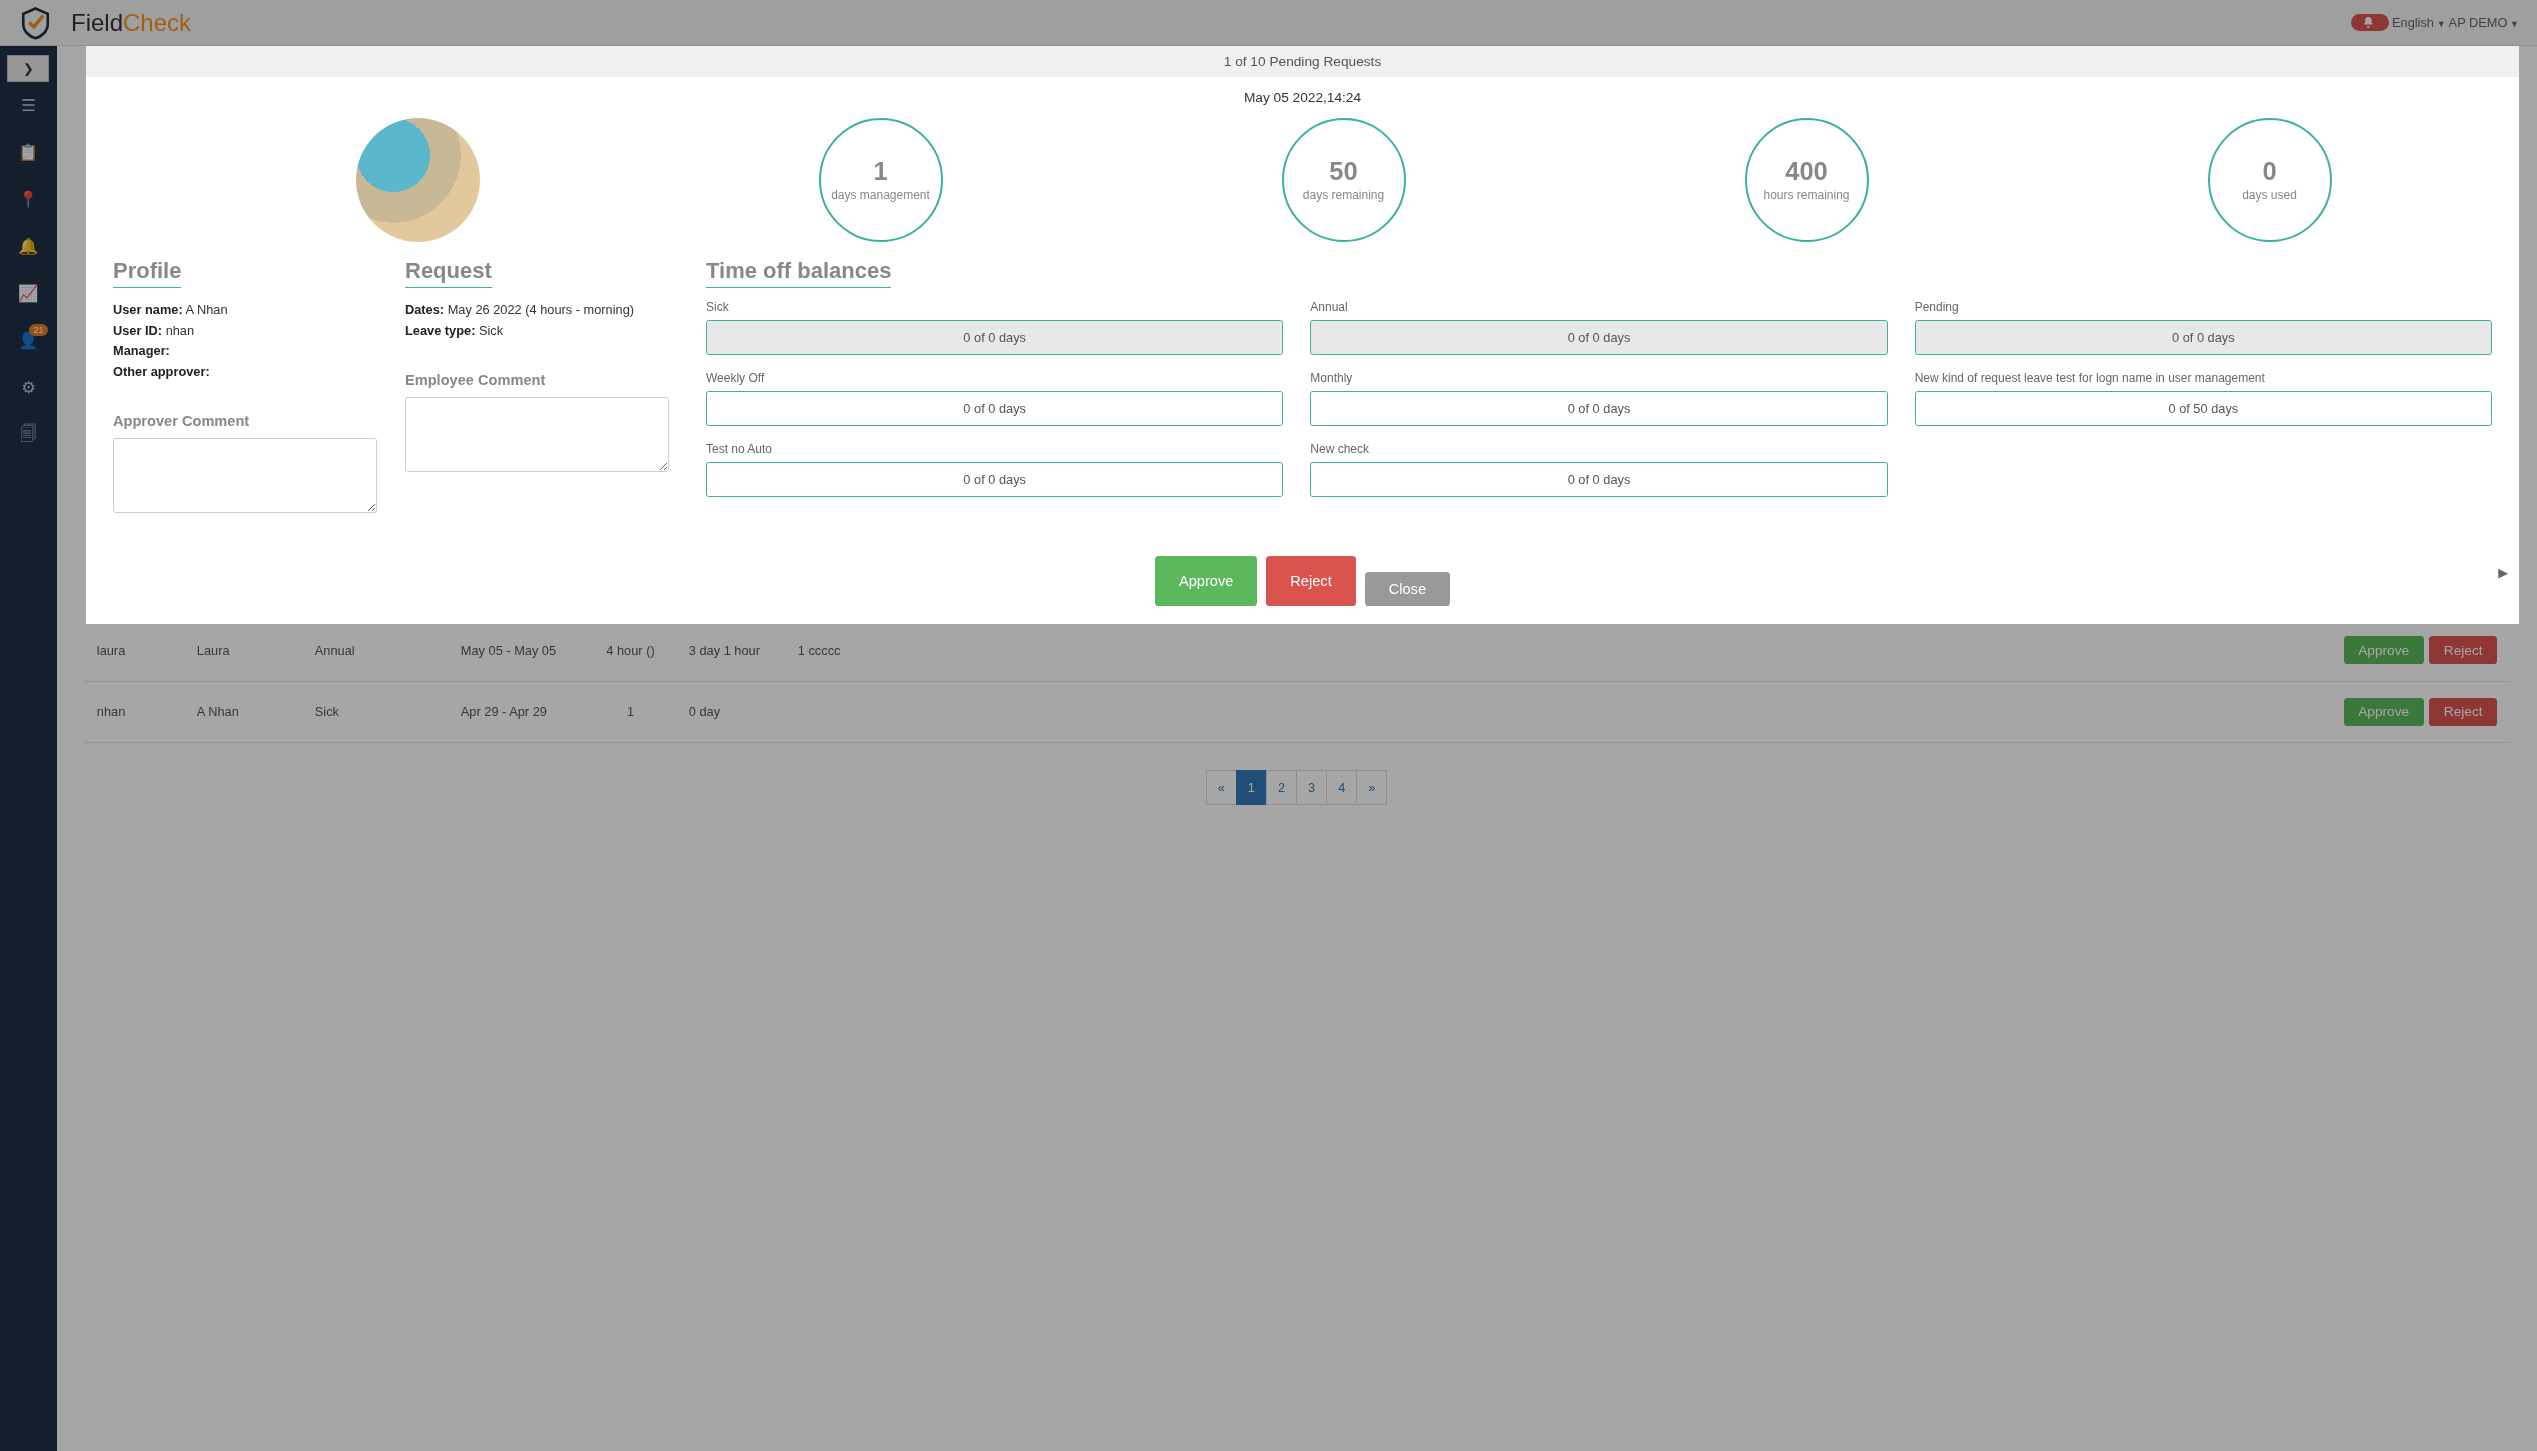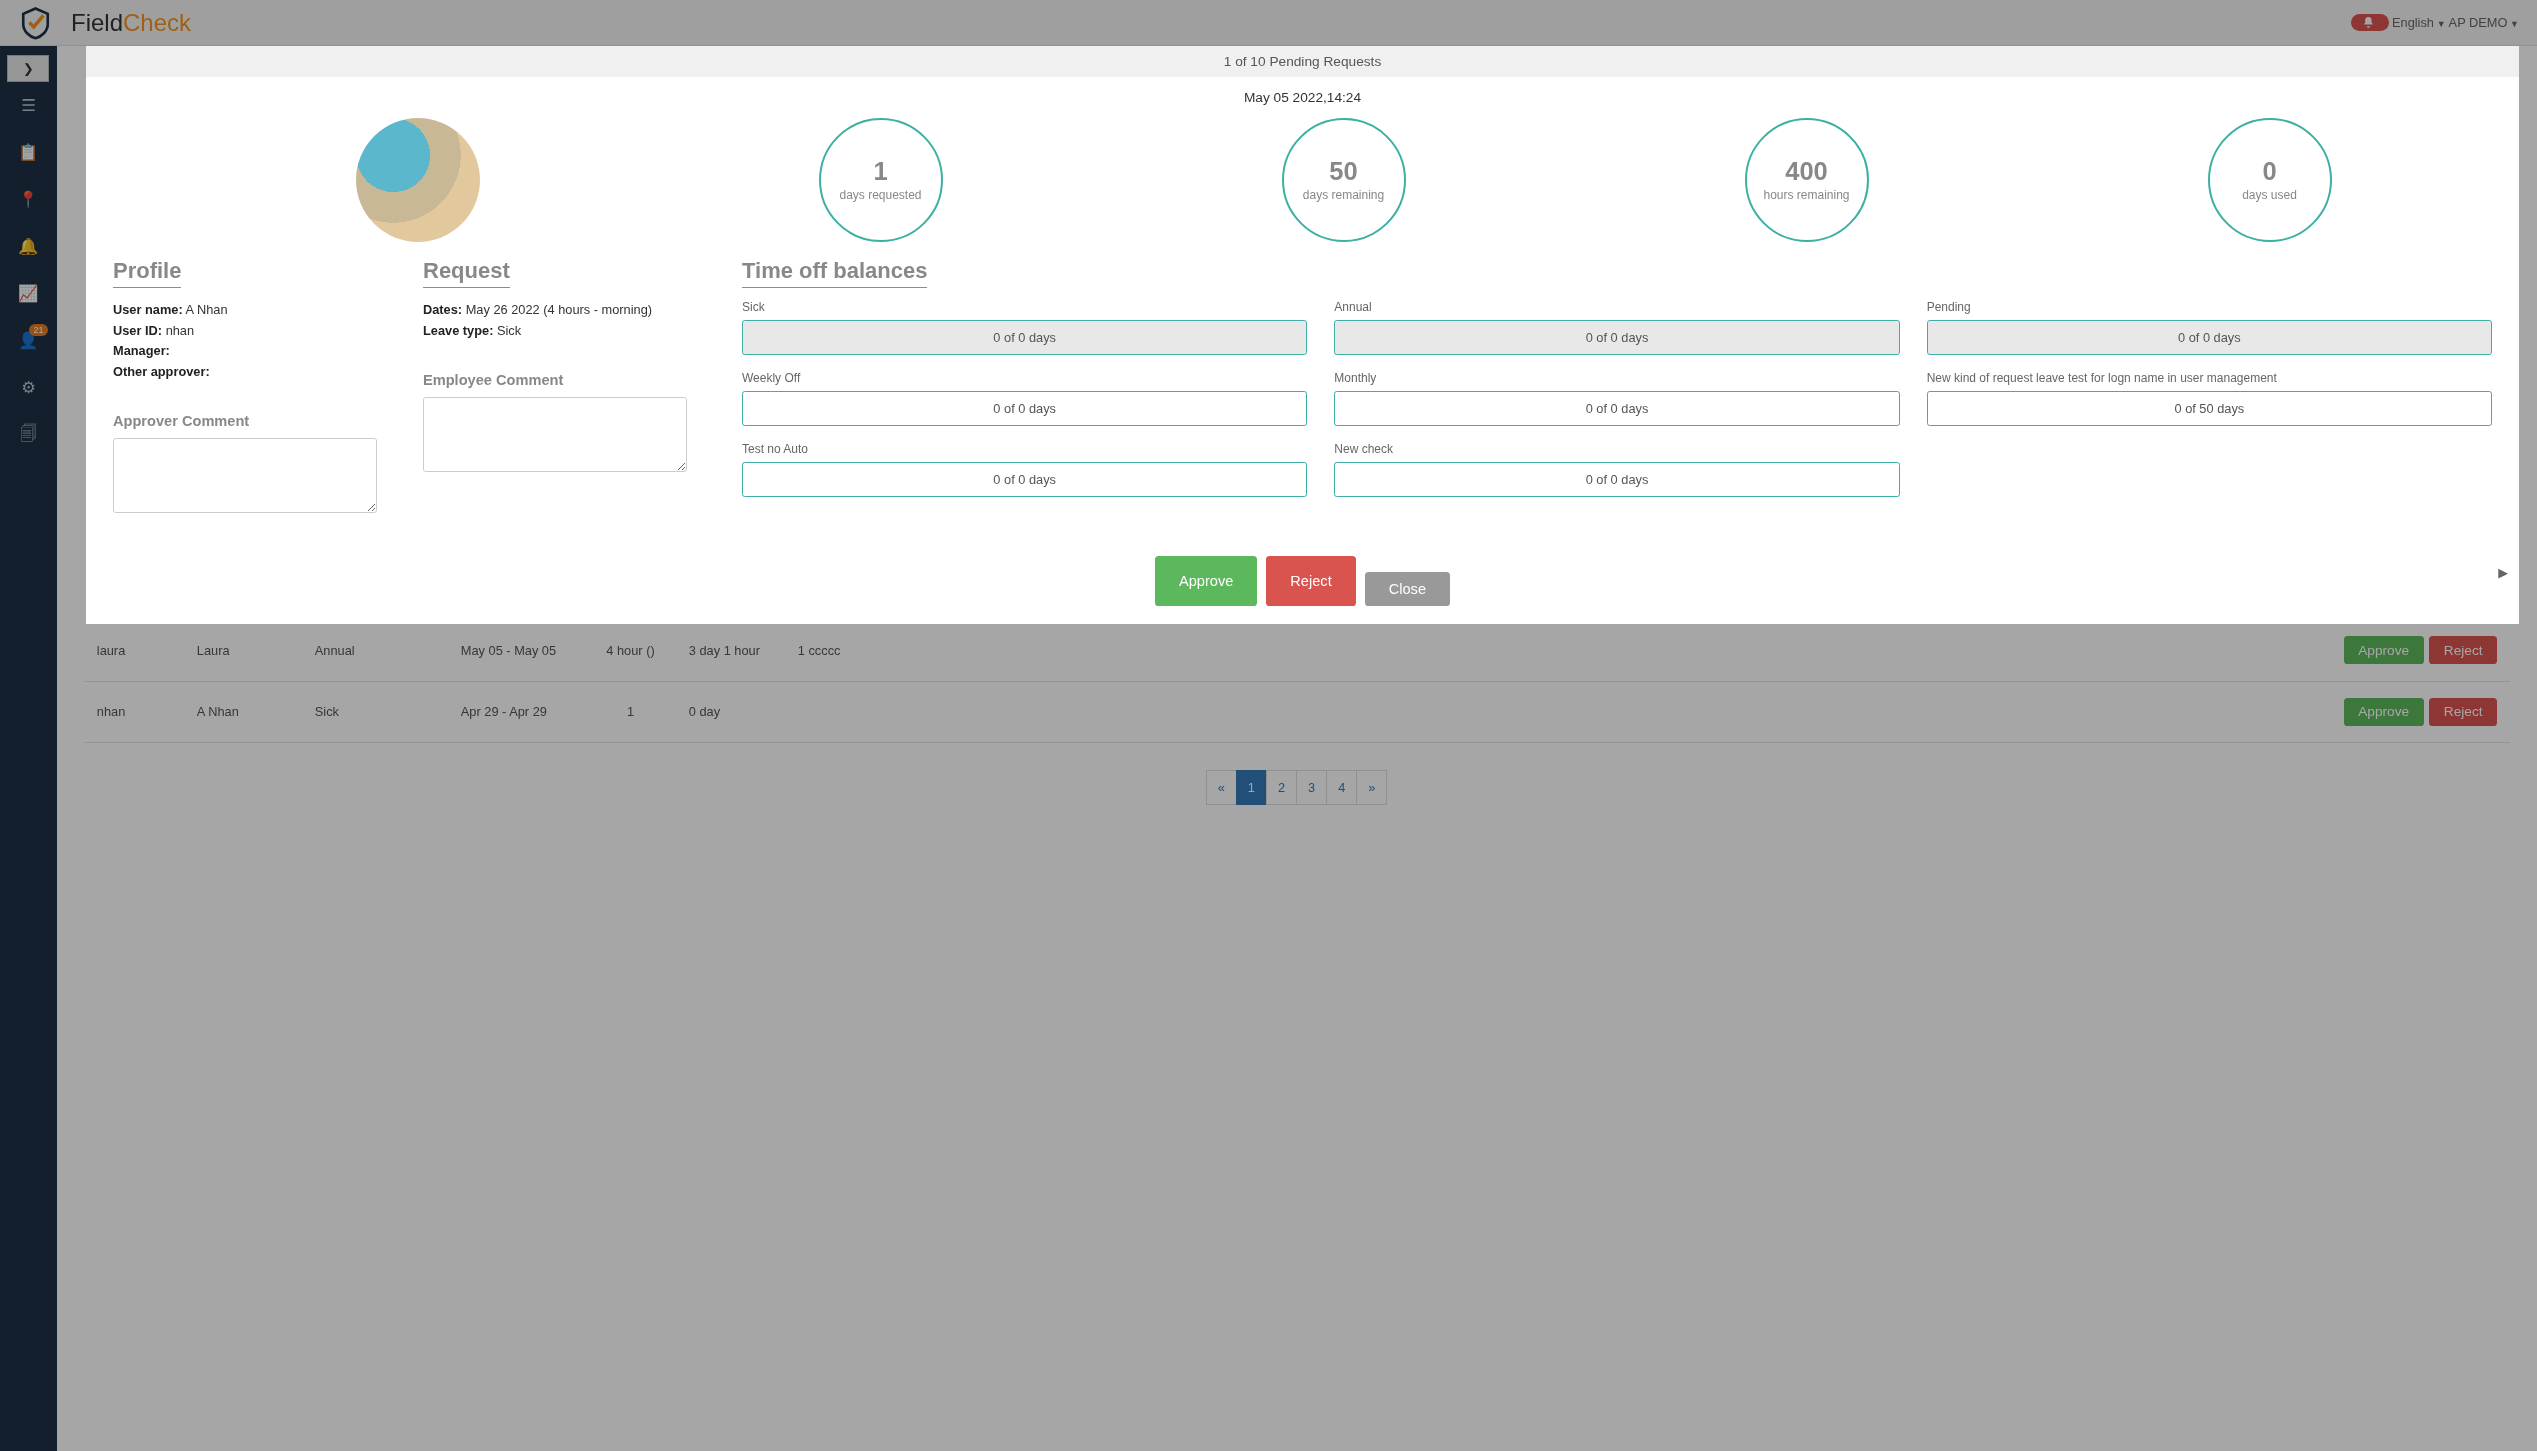--- a/index.html
+++ b/index.html
@@ -176,7 +176,7 @@
       </div>
     <div id="circles-holder" style="display:contents"><div class="circle">
           <div class="circle-num">1</div>
-          <div class="circle-lbl">days requested</div>
+          <div class="circle-lbl">days management</div>
         </div><div class="circle">
           <div class="circle-num">50</div>
           <div class="circle-lbl">days remaining</div>

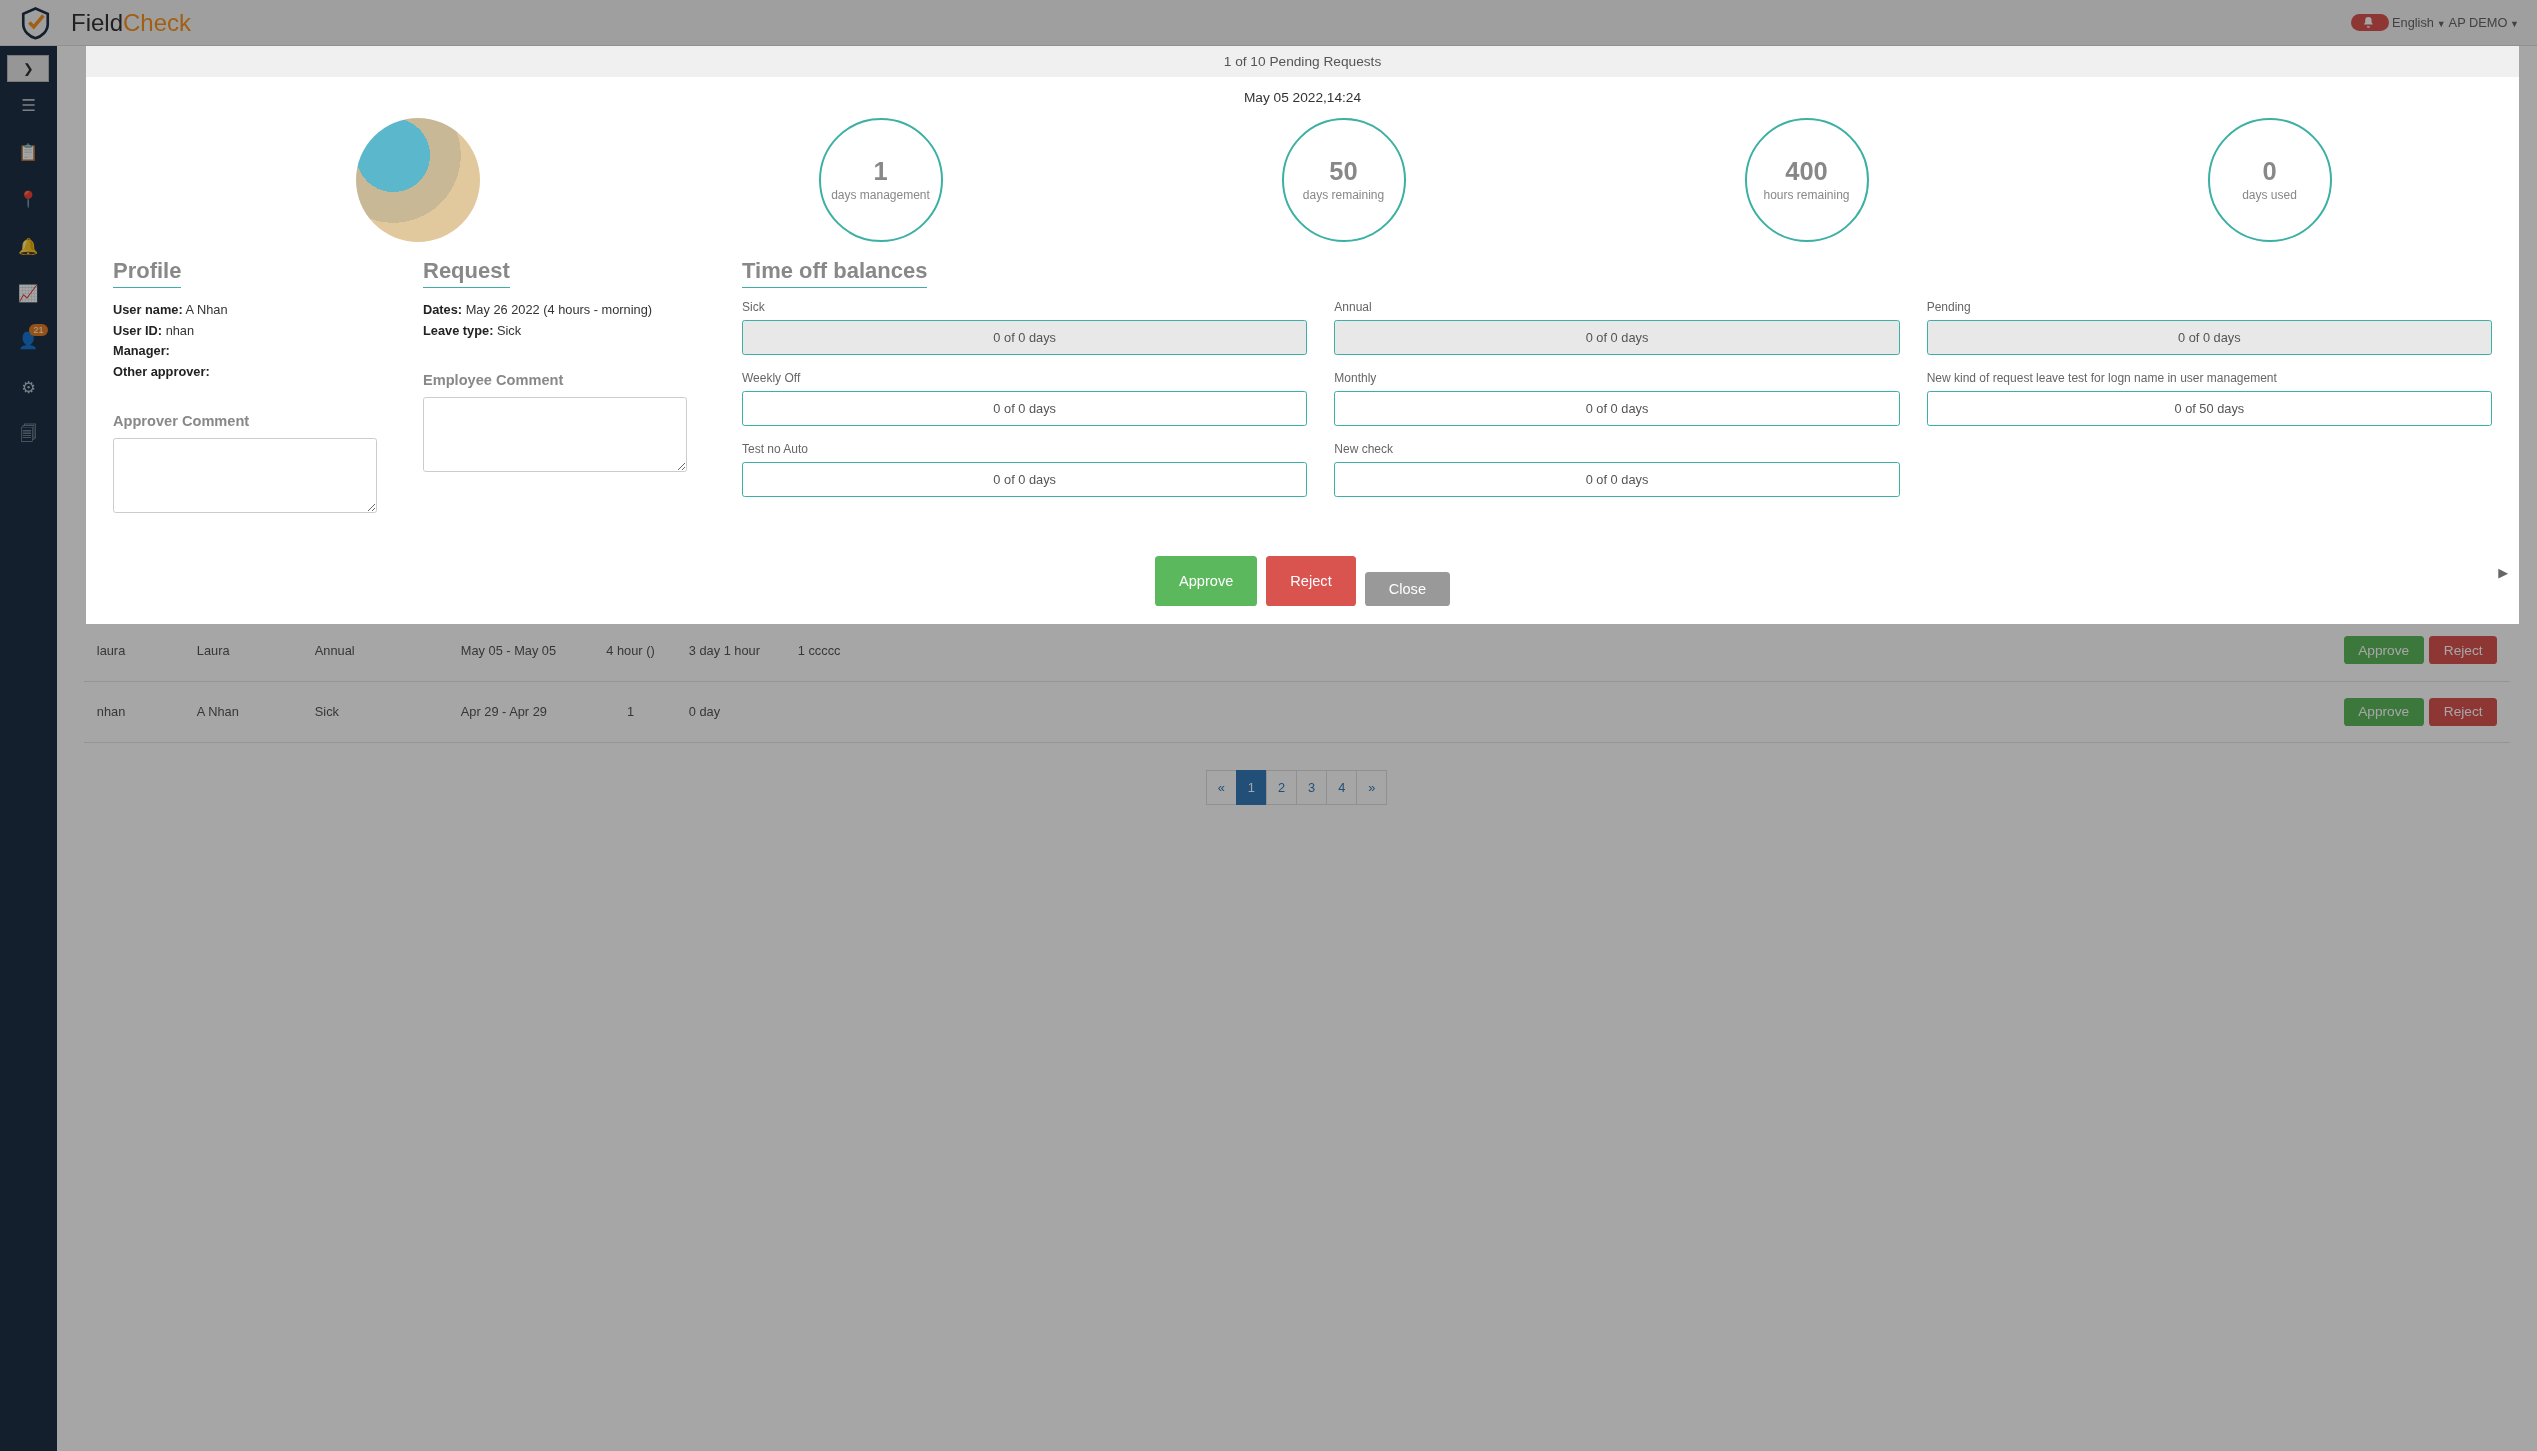--- a/index.html
+++ b/index.html
@@ -49,7 +49,7 @@
 .circle-num { font-size: 25.5px; font-weight: 700; color: #888; }
 .circle-lbl { font-size: 12px; color: #888; margin-top: 1.8px; }
 
-.modal-cols { display: flex; padding: 0 27px; gap: 18px; }
+.modal-cols { display: flex; padding: 0 27px; }
 .col-profile { flex: 0 0 292px; }
 .col-request { flex: 0 0 301px; }
 .col-balances { flex: 1; }

